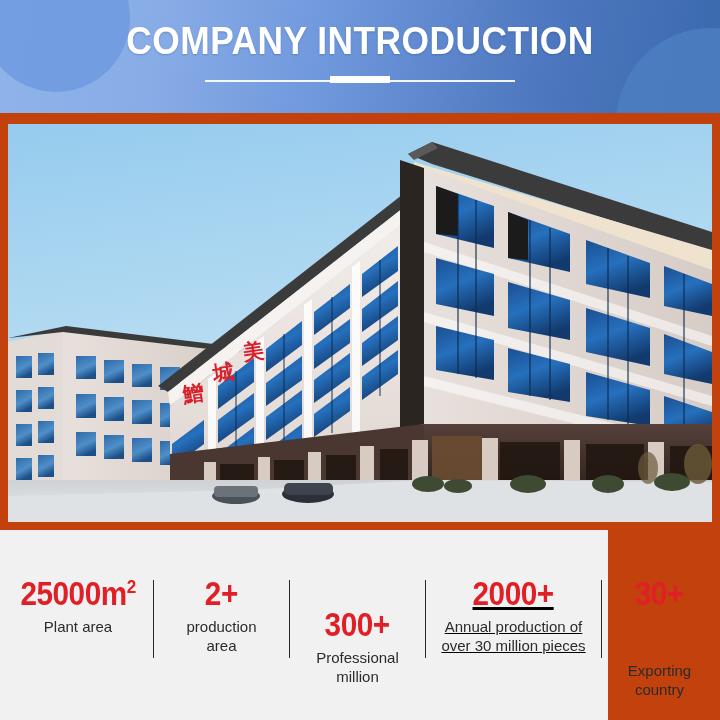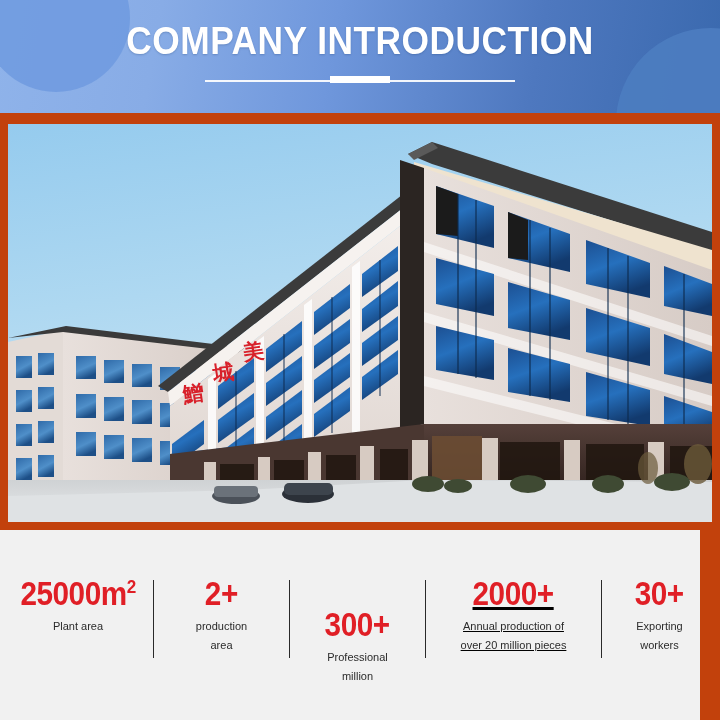--- a/index.html
+++ b/index.html
@@ -101,7 +101,7 @@
     position: absolute;
     left: 0;
     top: 530px;
-    width: 700px;
+    width: 608px;
     height: 190px;
     background: #f1f1f1;
   }

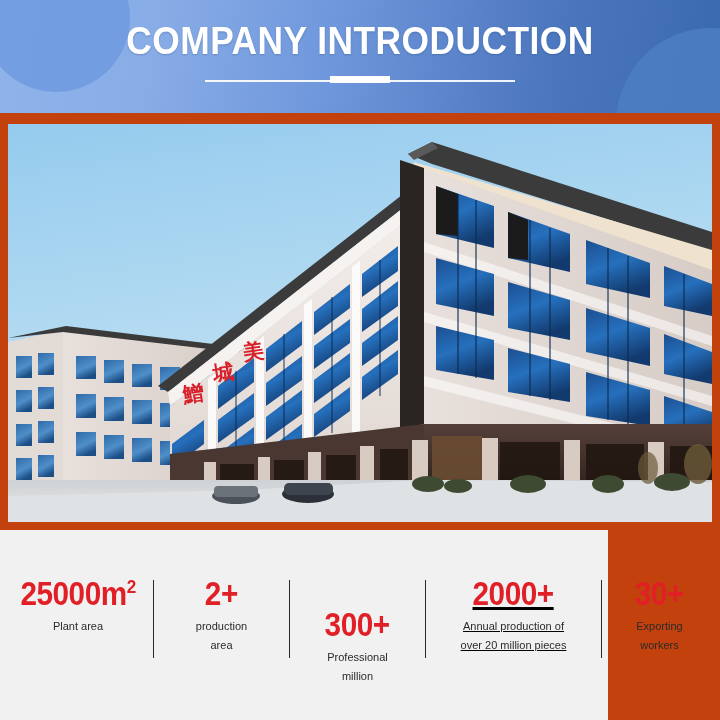--- a/index.html
+++ b/index.html
@@ -159,7 +159,7 @@
   .w2 { width: 135px; }
   .w3 { width: 135px; margin-top: 31px; }
   .w4 { width: 175px; text-decoration: underline; }
-  .w5 { width: 115px; }
+  .w5 { width: 115px; gap: 44px; }
 </style>
 </head>
 <body>

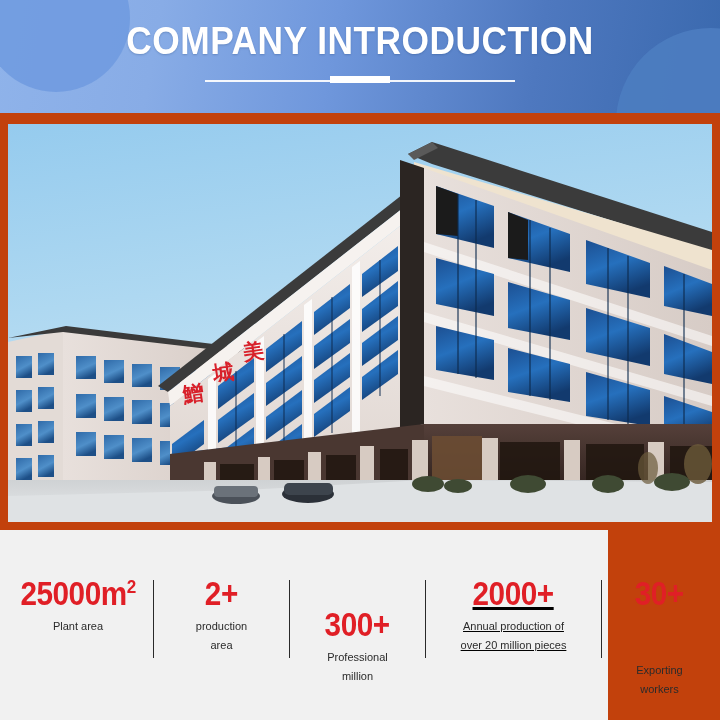--- a/index.html
+++ b/index.html
@@ -150,7 +150,7 @@
     color: #2b2b2b;
     font-family: "Liberation Sans", sans-serif;
     font-weight: normal;
-    font-size: 11px;
+    font-size: 15px;
     line-height: 19px;
     white-space: pre-line;
   }

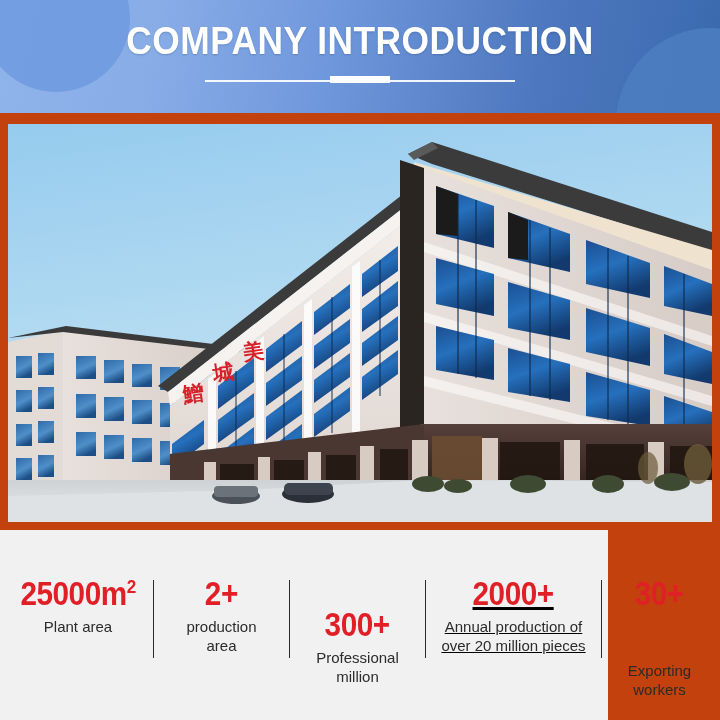--- a/index.html
+++ b/index.html
@@ -433,7 +433,7 @@
       <div class="stat w4">
         <div class="stat-value"><span>2000+</span><span class="sup"></span></div>
         <div class="stat-label">Annual production of
-over 20 million pieces</div>
+over 30 million pieces</div>
       </div>
 
       <div class="stat-divider"></div>

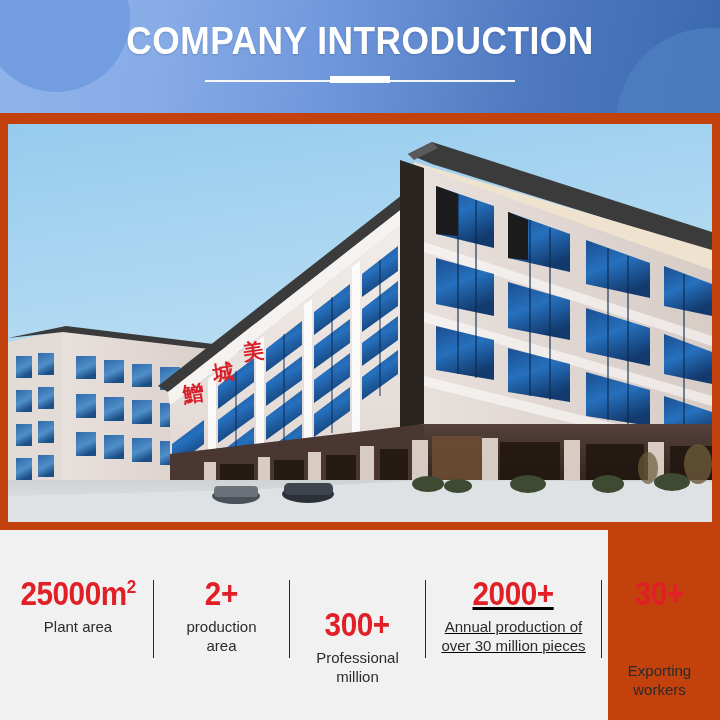--- a/index.html
+++ b/index.html
@@ -441,7 +441,7 @@
       <div class="stat w5">
         <div class="stat-value"><span>30+</span><span class="sup"></span></div>
         <div class="stat-label">Exporting
-workers</div>
+country</div>
       </div>
 
     </div>

